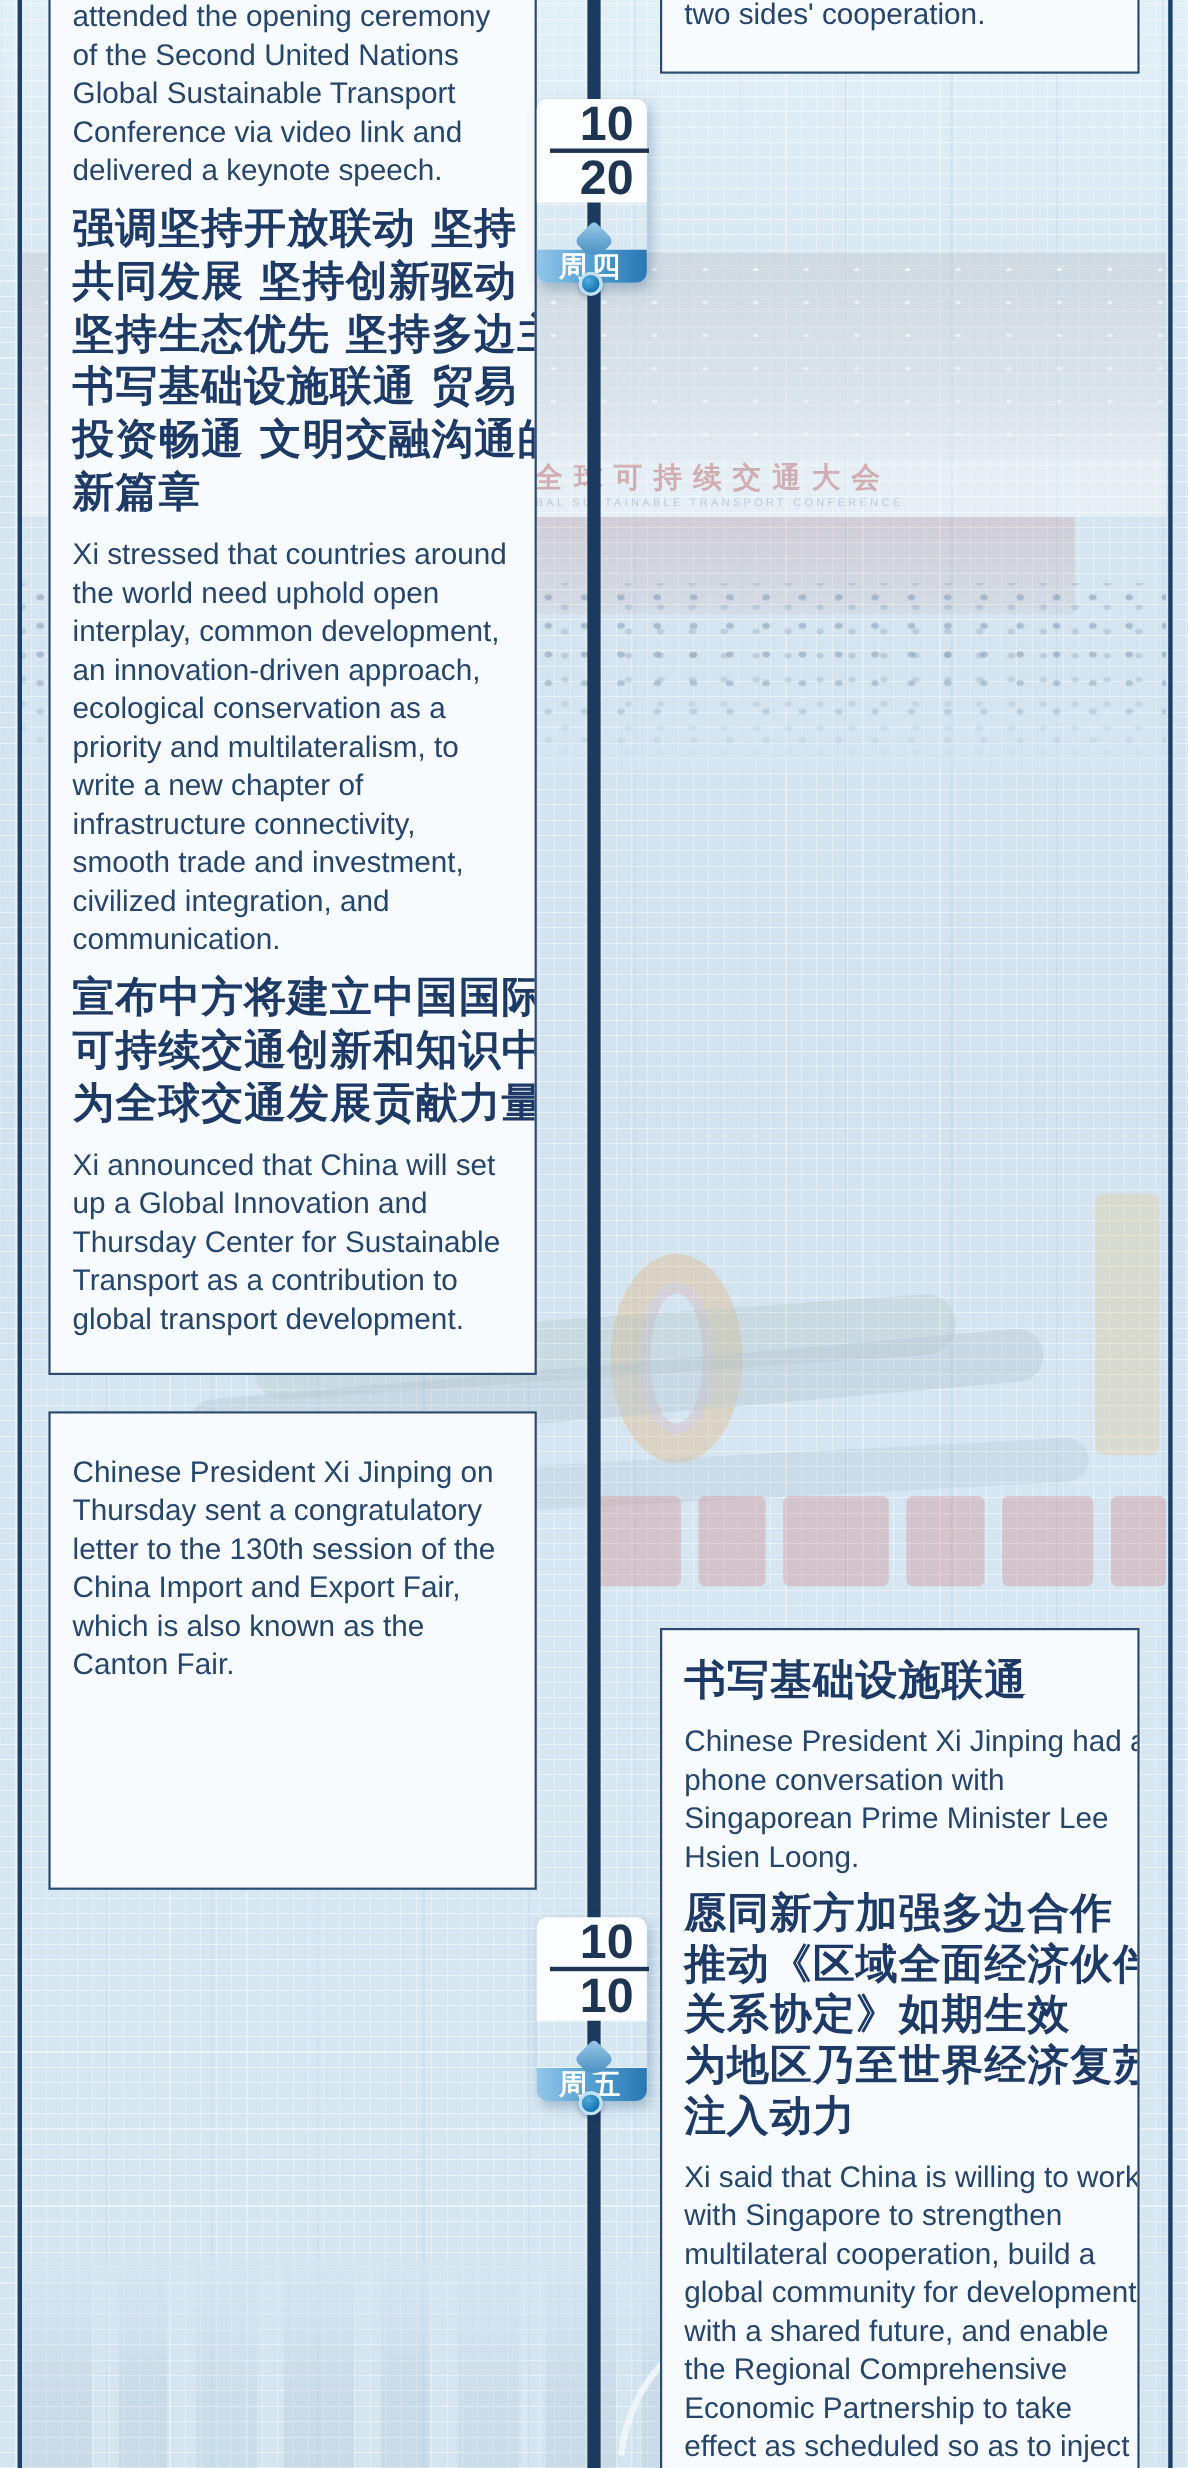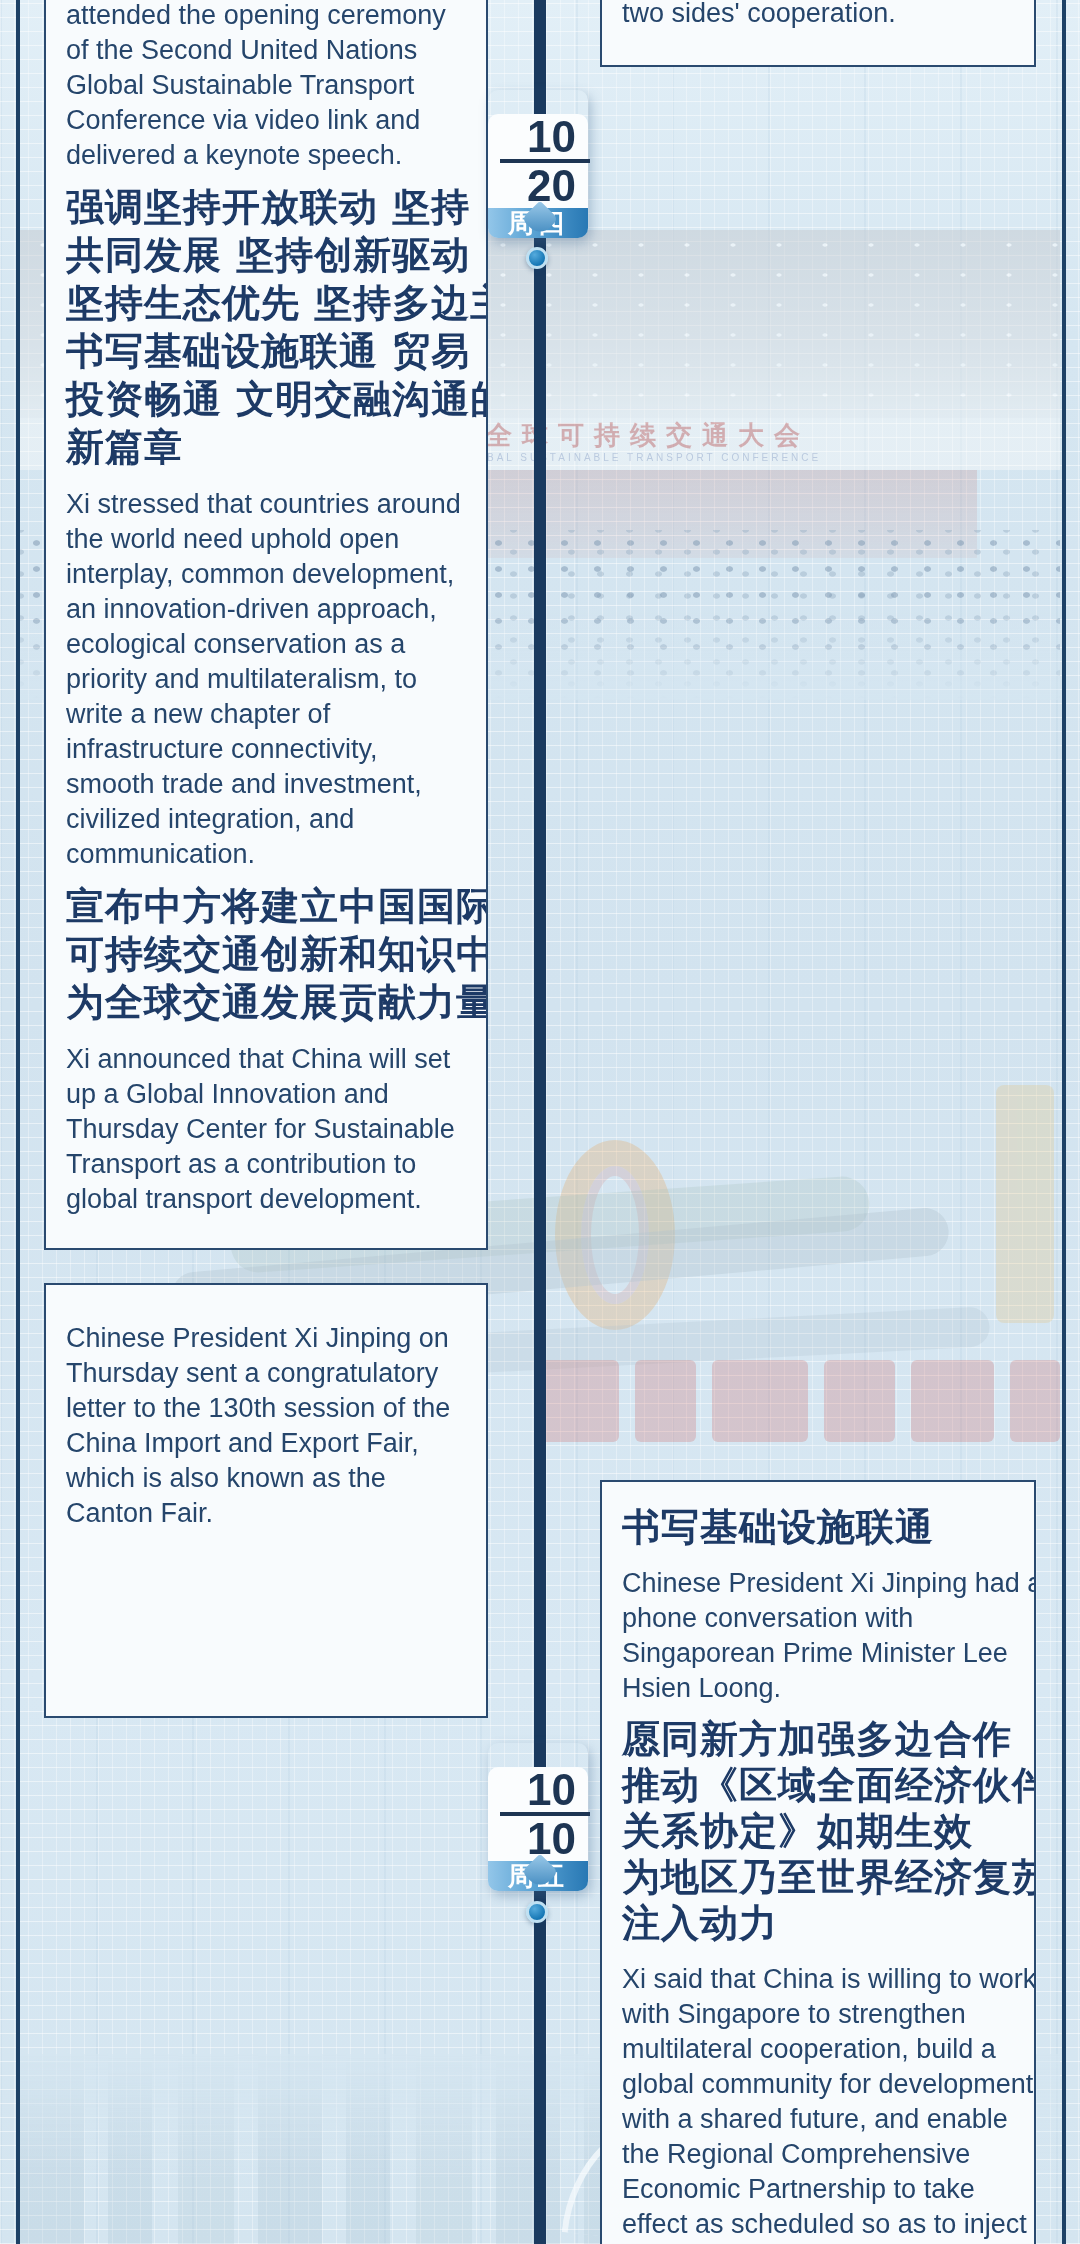--- a/index.html
+++ b/index.html
@@ -87,7 +87,7 @@
   .badge{position:absolute;left:488px;width:100px;border-radius:10px;
     box-shadow:3px 5px 12px rgba(60,100,140,.35);}
   .badge-1{top:90px}.badge-2{top:1743px}
-  .date-box{height:94px;background:#fbfdfe;border-radius:10px 10px 0 0;margin-top:24px;}
+  .date-box{height:94px;background:#fbfdfe;border-radius:10px 10px 0 0;}
   .date-month,.date-day{font-weight:bold;font-size:44px;line-height:45px;color:#1d3553;
     text-align:right;padding-right:12px;}
   .date-rule{height:4px;background:#1d3553;margin-left:12px;margin-right:-2px;}

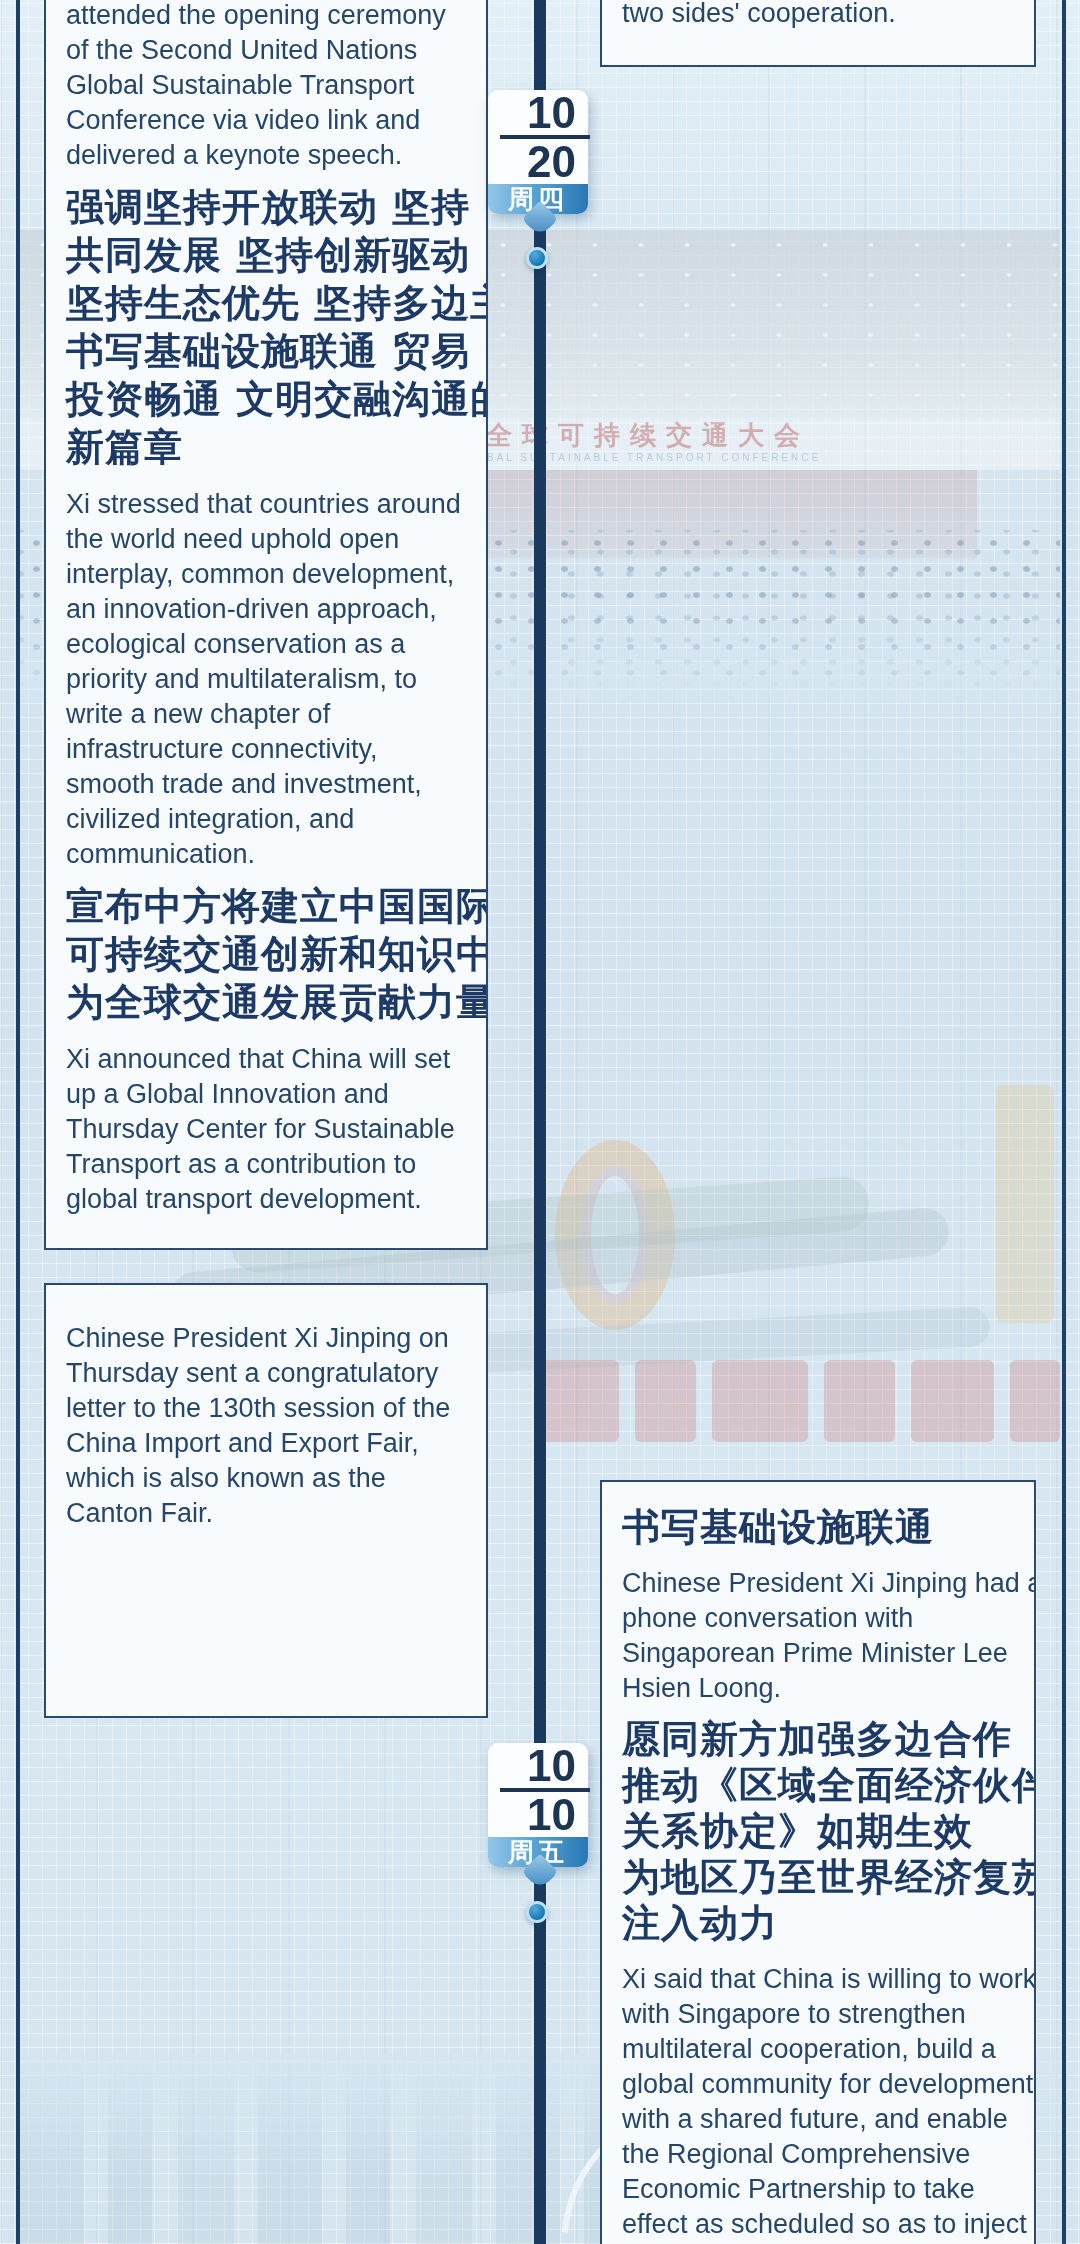--- a/index.html
+++ b/index.html
@@ -93,7 +93,7 @@
   .date-rule{height:4px;background:#1d3553;margin-left:12px;margin-right:-2px;}
   .ribbon{height:30px;line-height:30px;border-radius:0 0 10px 10px;
     background:linear-gradient(90deg,#93c6e9,#5aa3d4 45%,#2878b4);
-    color:#ffffff;font-weight:bold;font-size:26px;text-align:center;letter-spacing:4px;}
+    color:#ffffff;font-weight:bold;font-size:26px;text-align:center;letter-spacing:4px;margin-top:43px;}
   .pointer{position:absolute;left:527px;width:26px;height:26px;transform:rotate(45deg);
     background:linear-gradient(135deg,#9ccae9,#3c86bd);border-radius:4px 6px 14px 6px;}
   .pointer-1{top:206px}.pointer-2{top:1859px}

